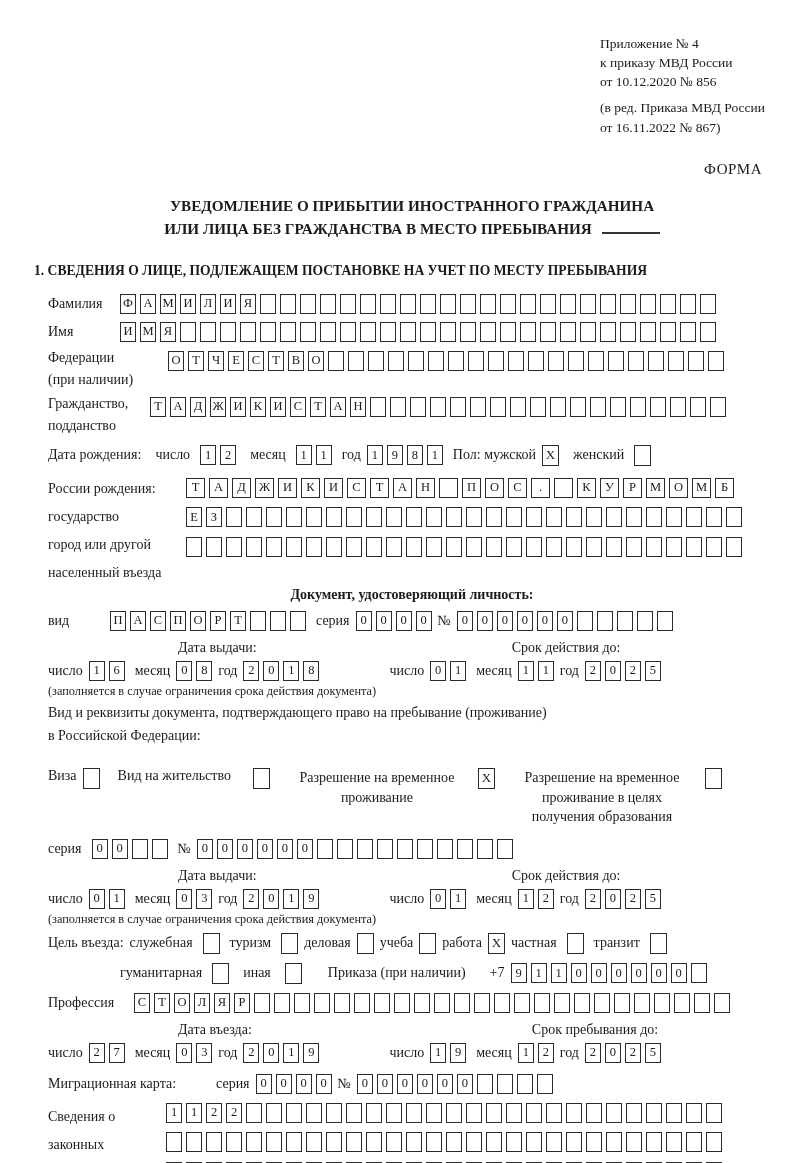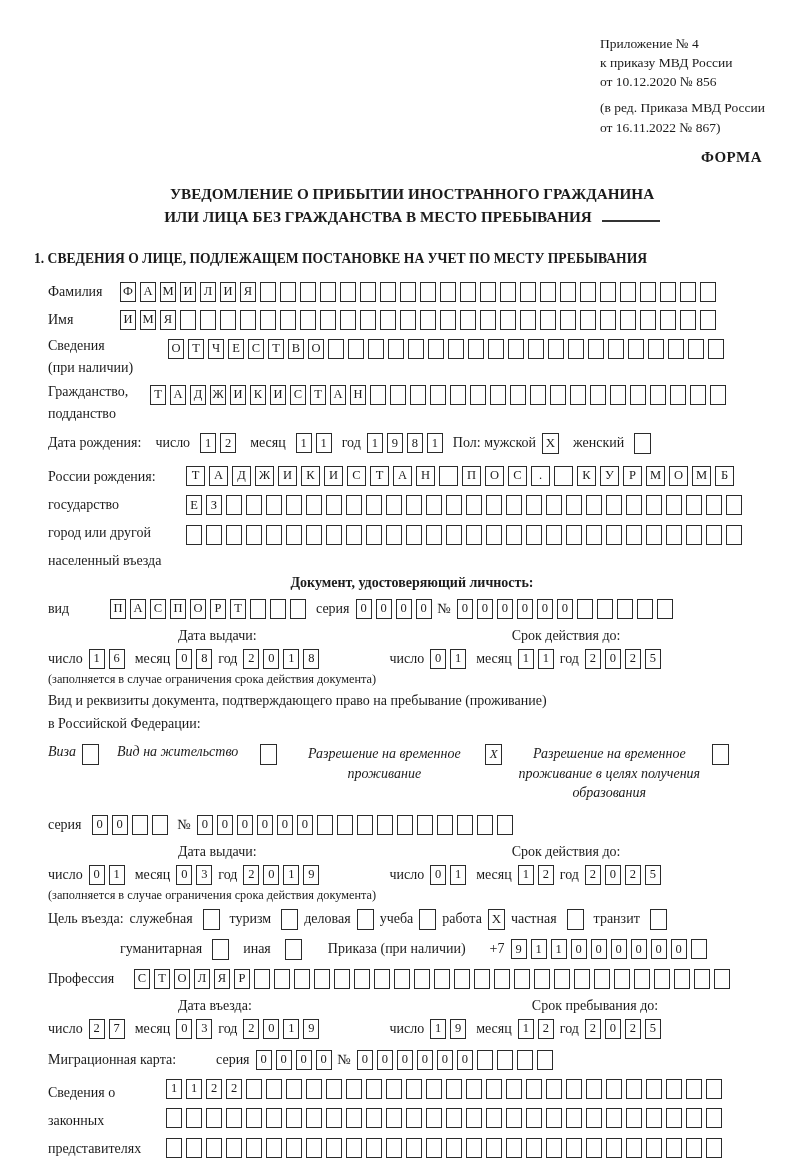--- a/index.html
+++ b/index.html
@@ -10,7 +10,7 @@
   }
   .hdr{margin-left:552px;font-size:13.5px;line-height:1.42;}
   .hdr .grp2{margin-top:7px;}
-  .form-label{text-align:right;padding-right:14px;font-weight:bold;font-size:15px;margin-top:12px;letter-spacing:.5px;}
+  .form-label{text-align:right;padding-right:14px;font-weight:normal;font-size:15px;margin-top:24px;letter-spacing:.5px;}
   .title{margin-top:16px;text-align:center;font-weight:bold;font-size:15.2px;line-height:1.55;}
   .uline{display:inline-block;width:58px;border-bottom:2px solid #333;height:.85em;margin-left:10px;}
   .s1{margin-top:22px;font-weight:bold;font-size:13.6px;white-space:nowrap;text-align:left;margin-left:-14px;}

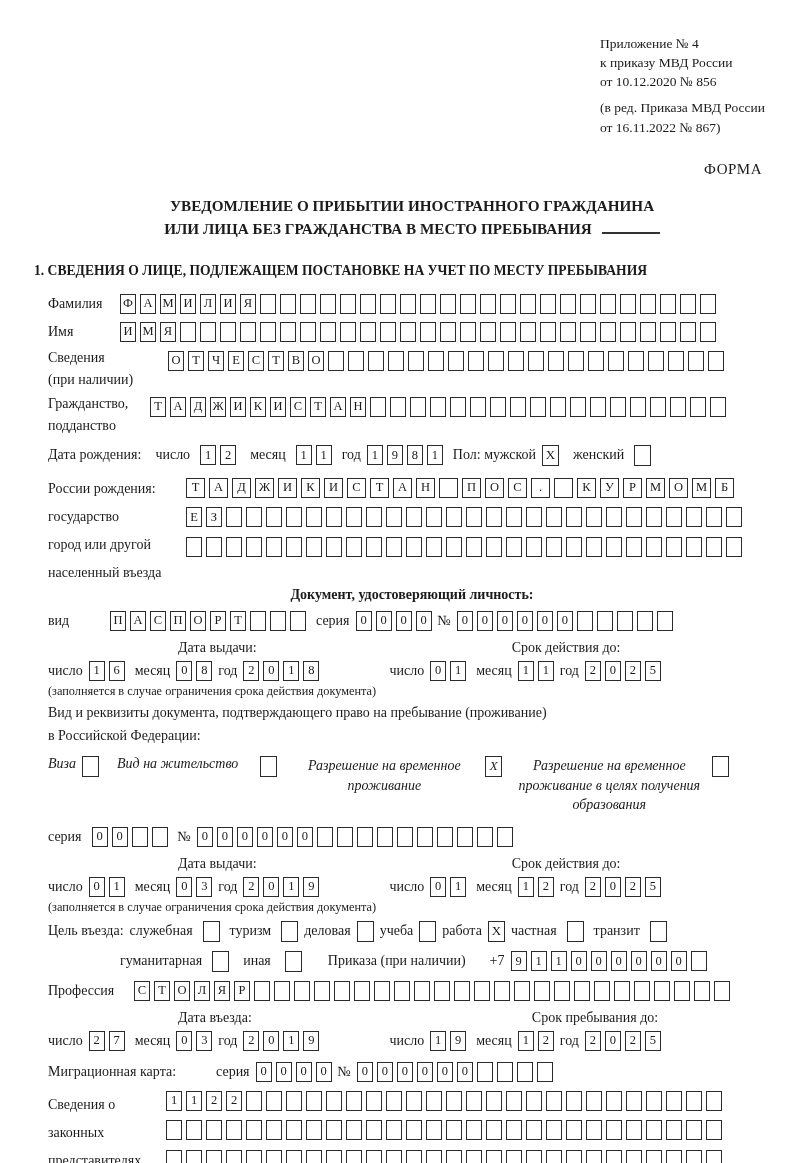--- a/index.html
+++ b/index.html
@@ -134,7 +134,7 @@
 
   <div class="frow top">
     <span class="lbl" style="width:120px;">
-      <span style="display:block;">Сведения</span>
+      <span style="display:block;">Федерации</span>
       <span style="display:block;margin-top:6px;">(при наличии)</span>
     </span>
     <span class="cells" style="margin-top:1px;">

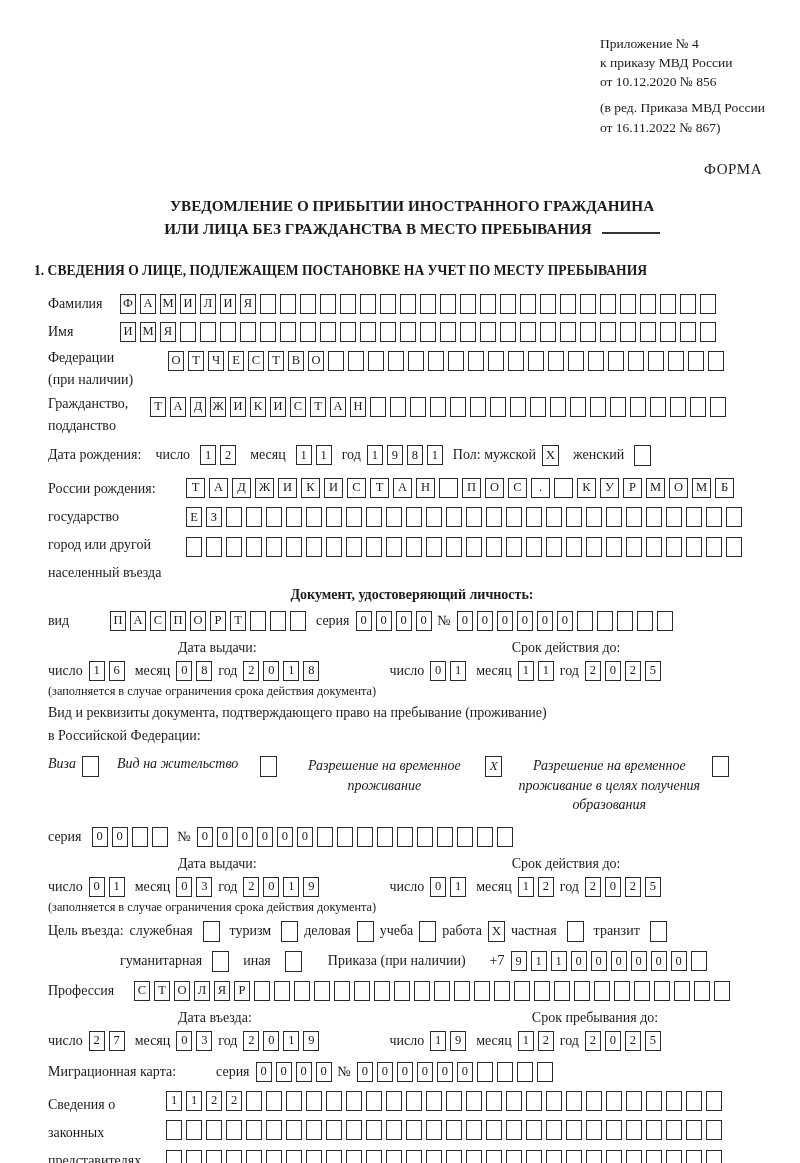--- a/index.html
+++ b/index.html
@@ -439,7 +439,7 @@
   <div style="font-size:14px;margin-top:6px;">Вид и реквизиты документа, подтверждающего право на пребывание (проживание)</div>
   <div style="font-size:14px;margin-top:7px;">в Российской Федерации:</div>
 
-  <div class="frow top" style="margin-top:12px;font-style:italic;">
+  <div class="frow top" style="margin-top:24px;">
     <span class="lbl">Виза</span>
       <span class="gap6"></span>
     <span class="cb"></span>

